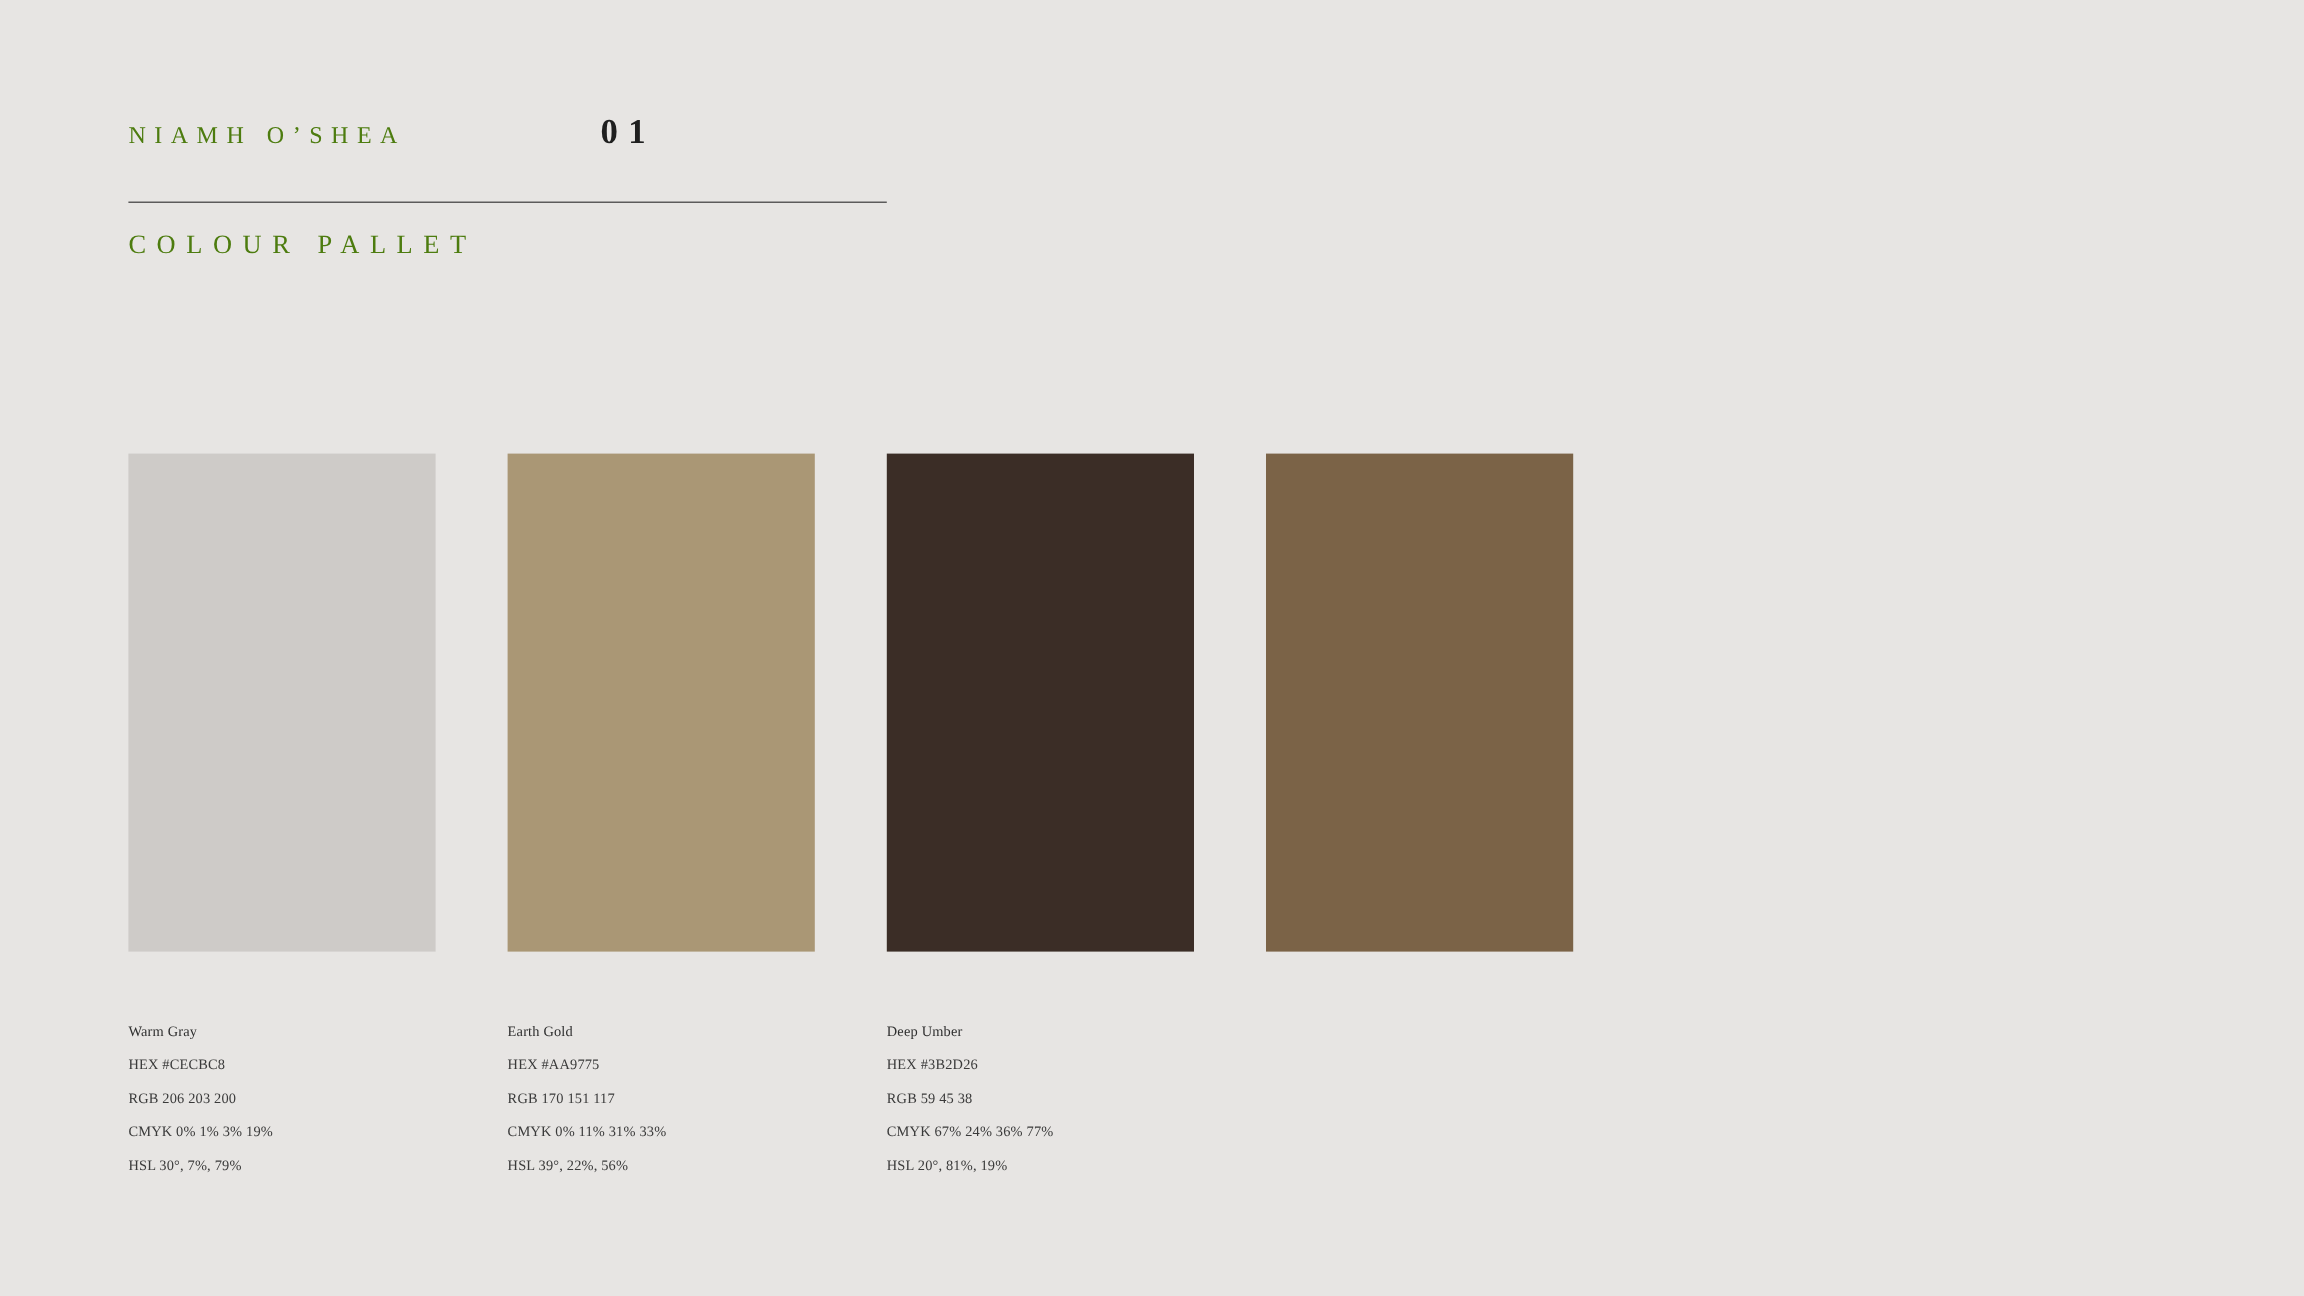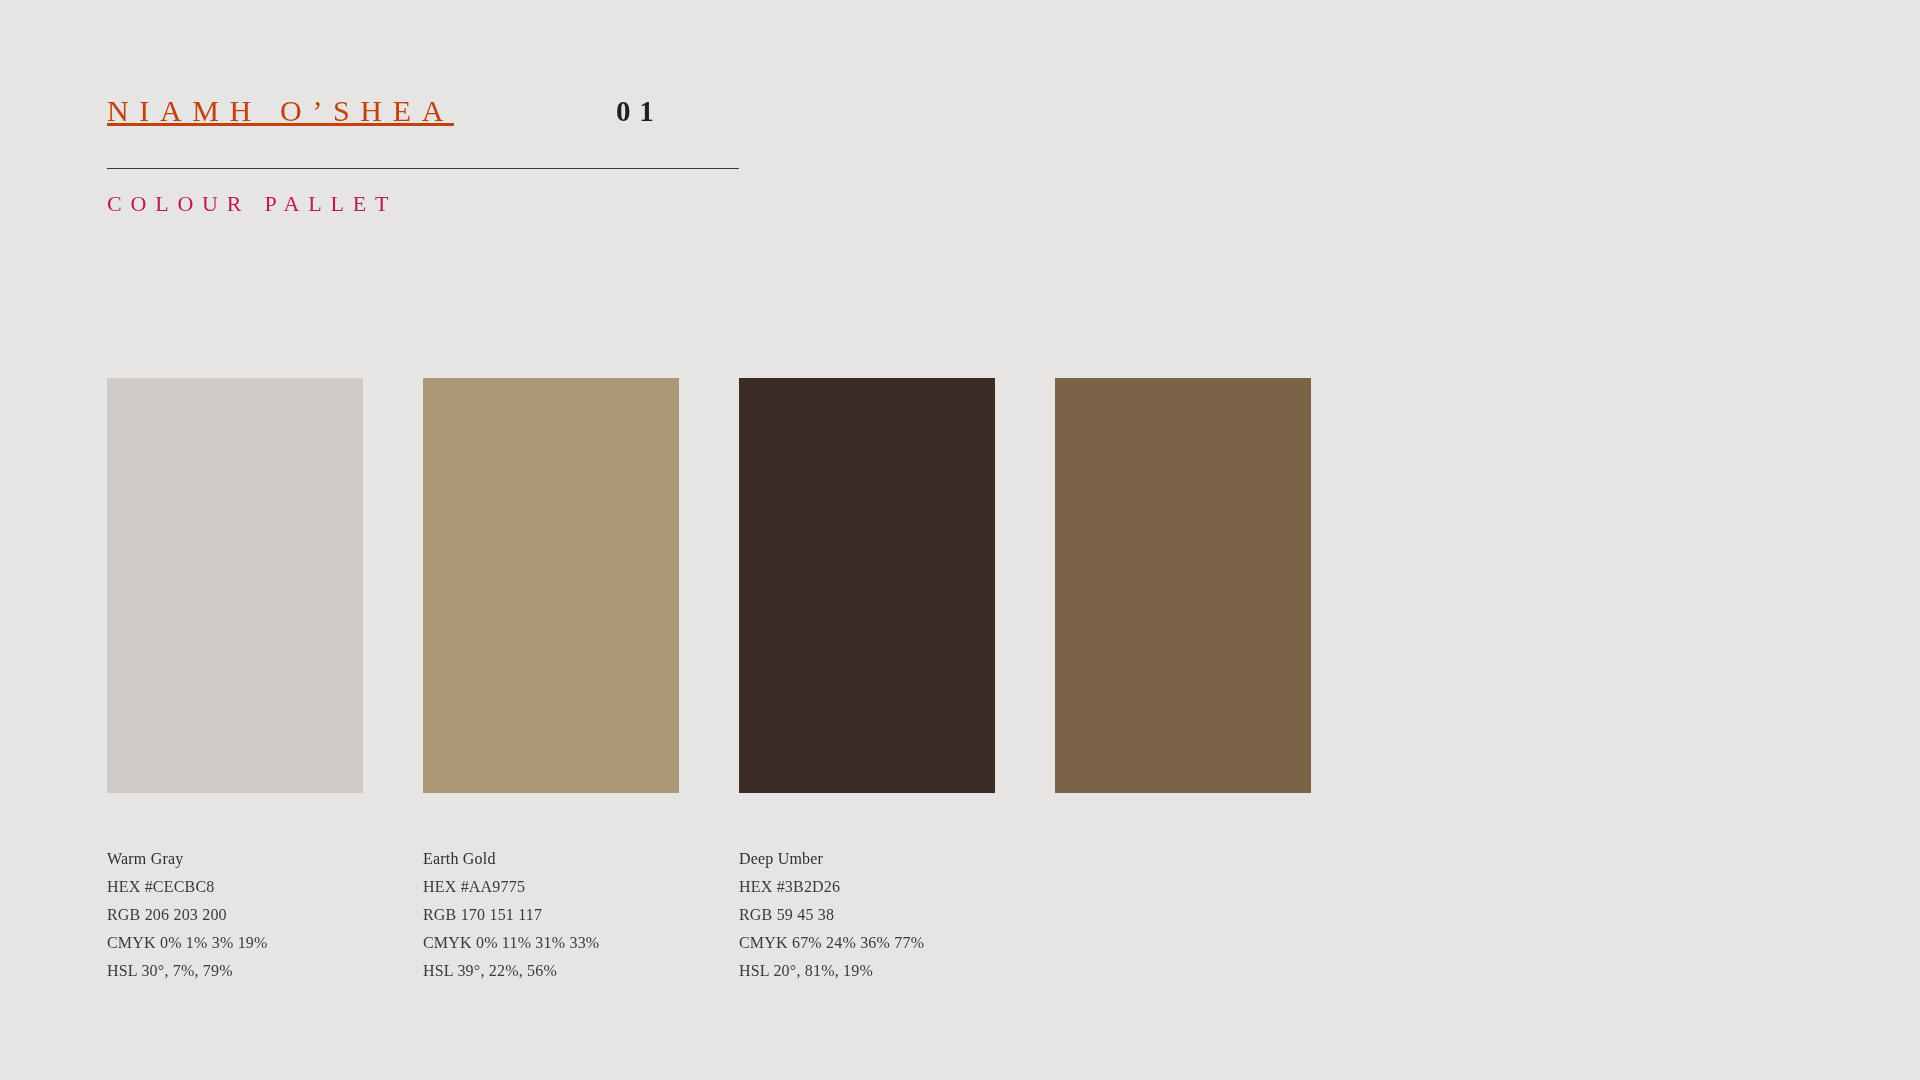--- a/index.html
+++ b/index.html
@@ -36,13 +36,12 @@
   }
   .brand-name {
     font-family: "Liberation Serif", "DejaVu Serif", serif;
-    font-size: 30px;
+    font-size: 20px;
     font-weight: 400;
     letter-spacing: 0.355em;
-    color: #c2410c;
+    color: #4d7c0f;
     white-space: nowrap;
     line-height: 1;
-    text-decoration: underline;
   }
   .page-number {
     font-family: "Liberation Serif", "DejaVu Serif", serif;

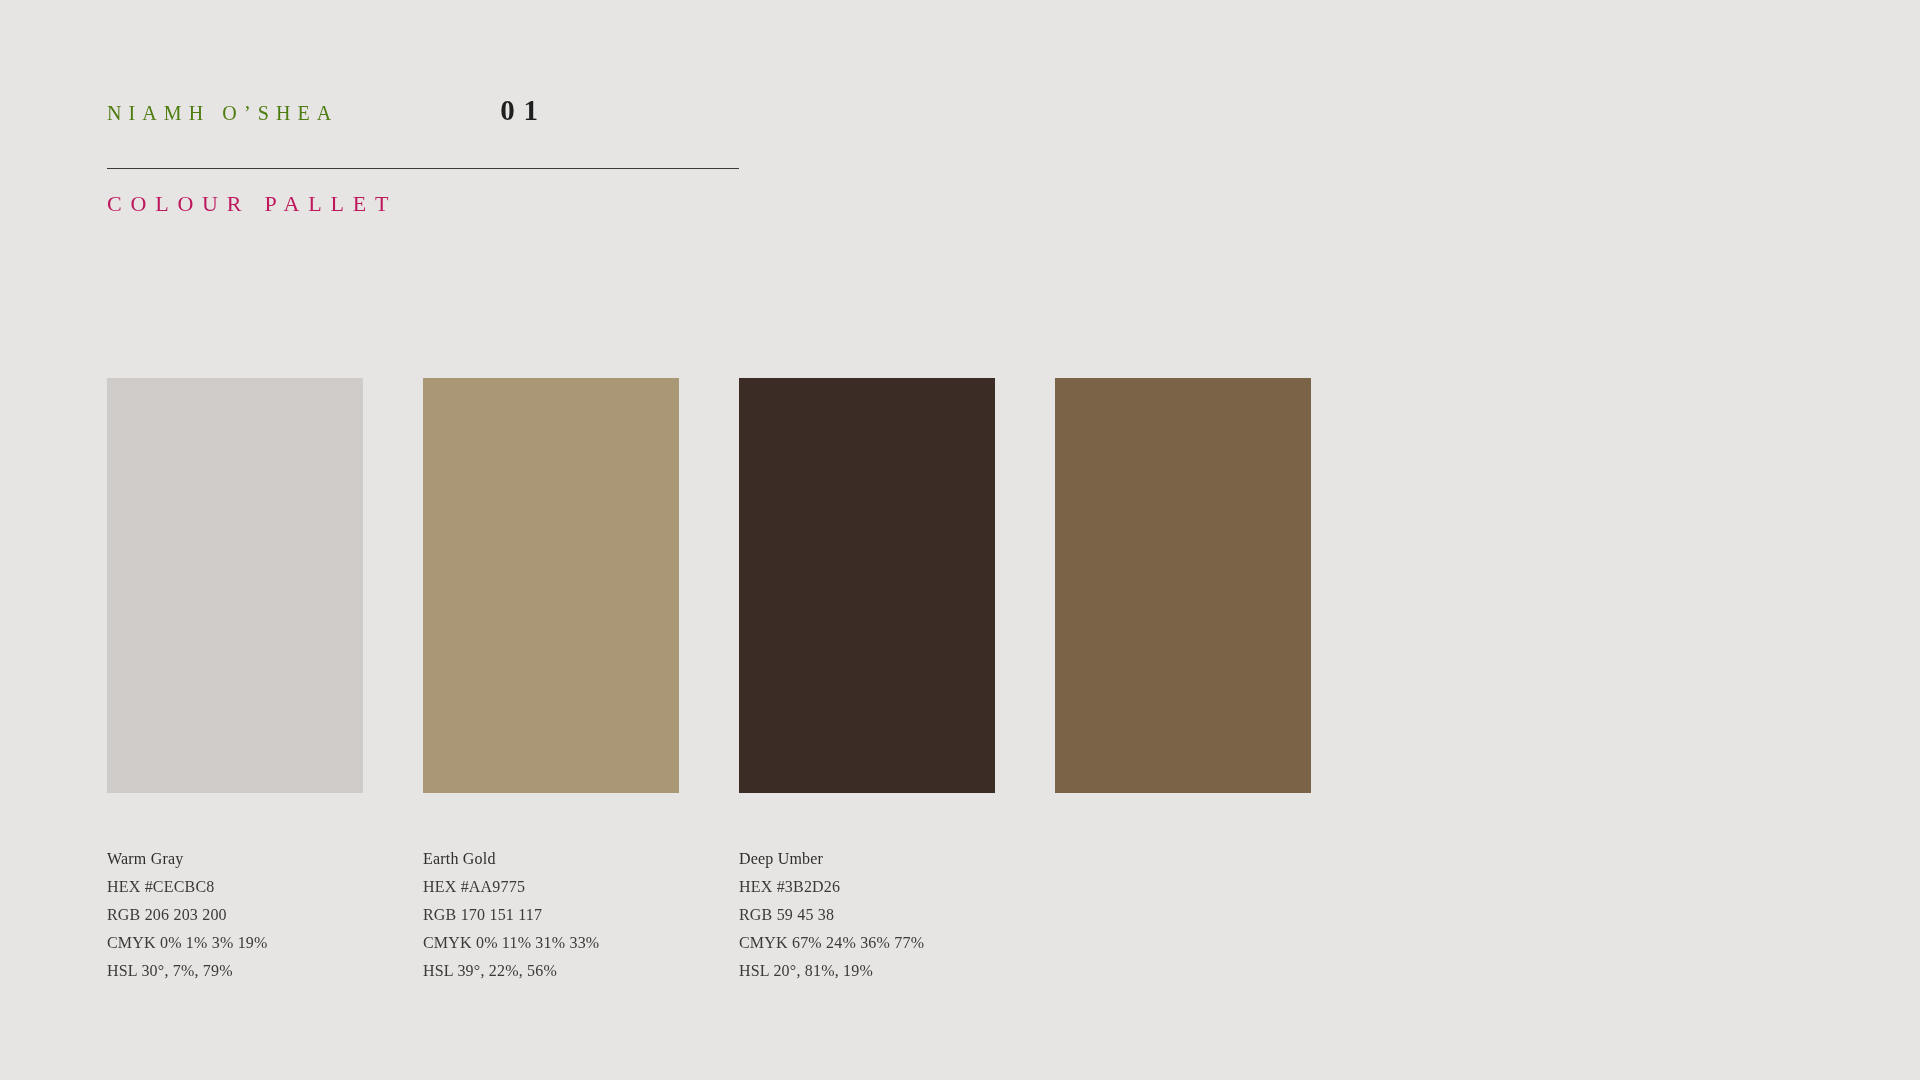--- a/index.html
+++ b/index.html
@@ -64,7 +64,7 @@
     font-size: 22px;
     font-weight: 400;
     letter-spacing: 0.40em;
-    color: #be185d;
+    color: #4d7c0f;
     margin-top: 24px;
     white-space: nowrap;
     line-height: 1;

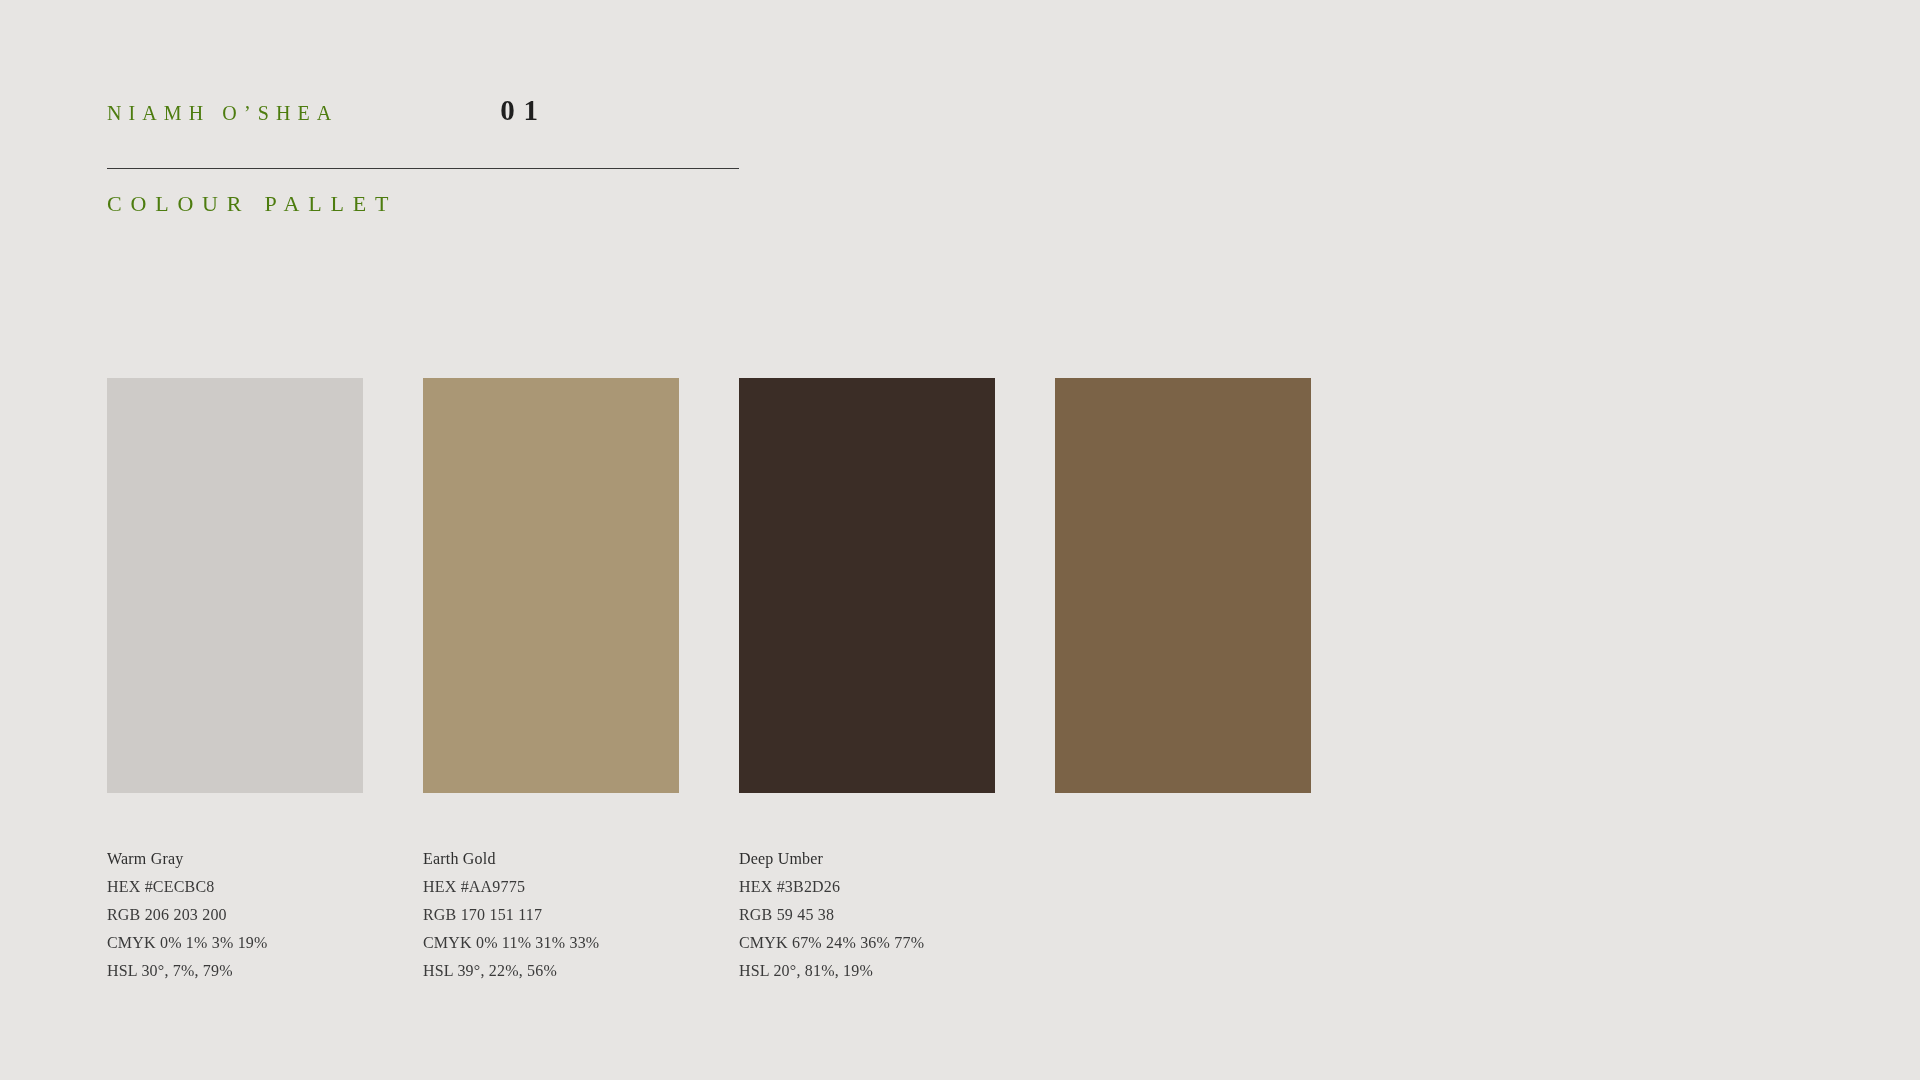--- a/index.html
+++ b/index.html
@@ -91,7 +91,7 @@
   .swatch-info {
     margin-top: 52px;
     font-family: "Liberation Serif", "DejaVu Serif", serif;
-    font-size: 16px;
+    font-size: 12px;
     line-height: 28px;
     color: #3a3a3a;
     letter-spacing: 0.012em;

